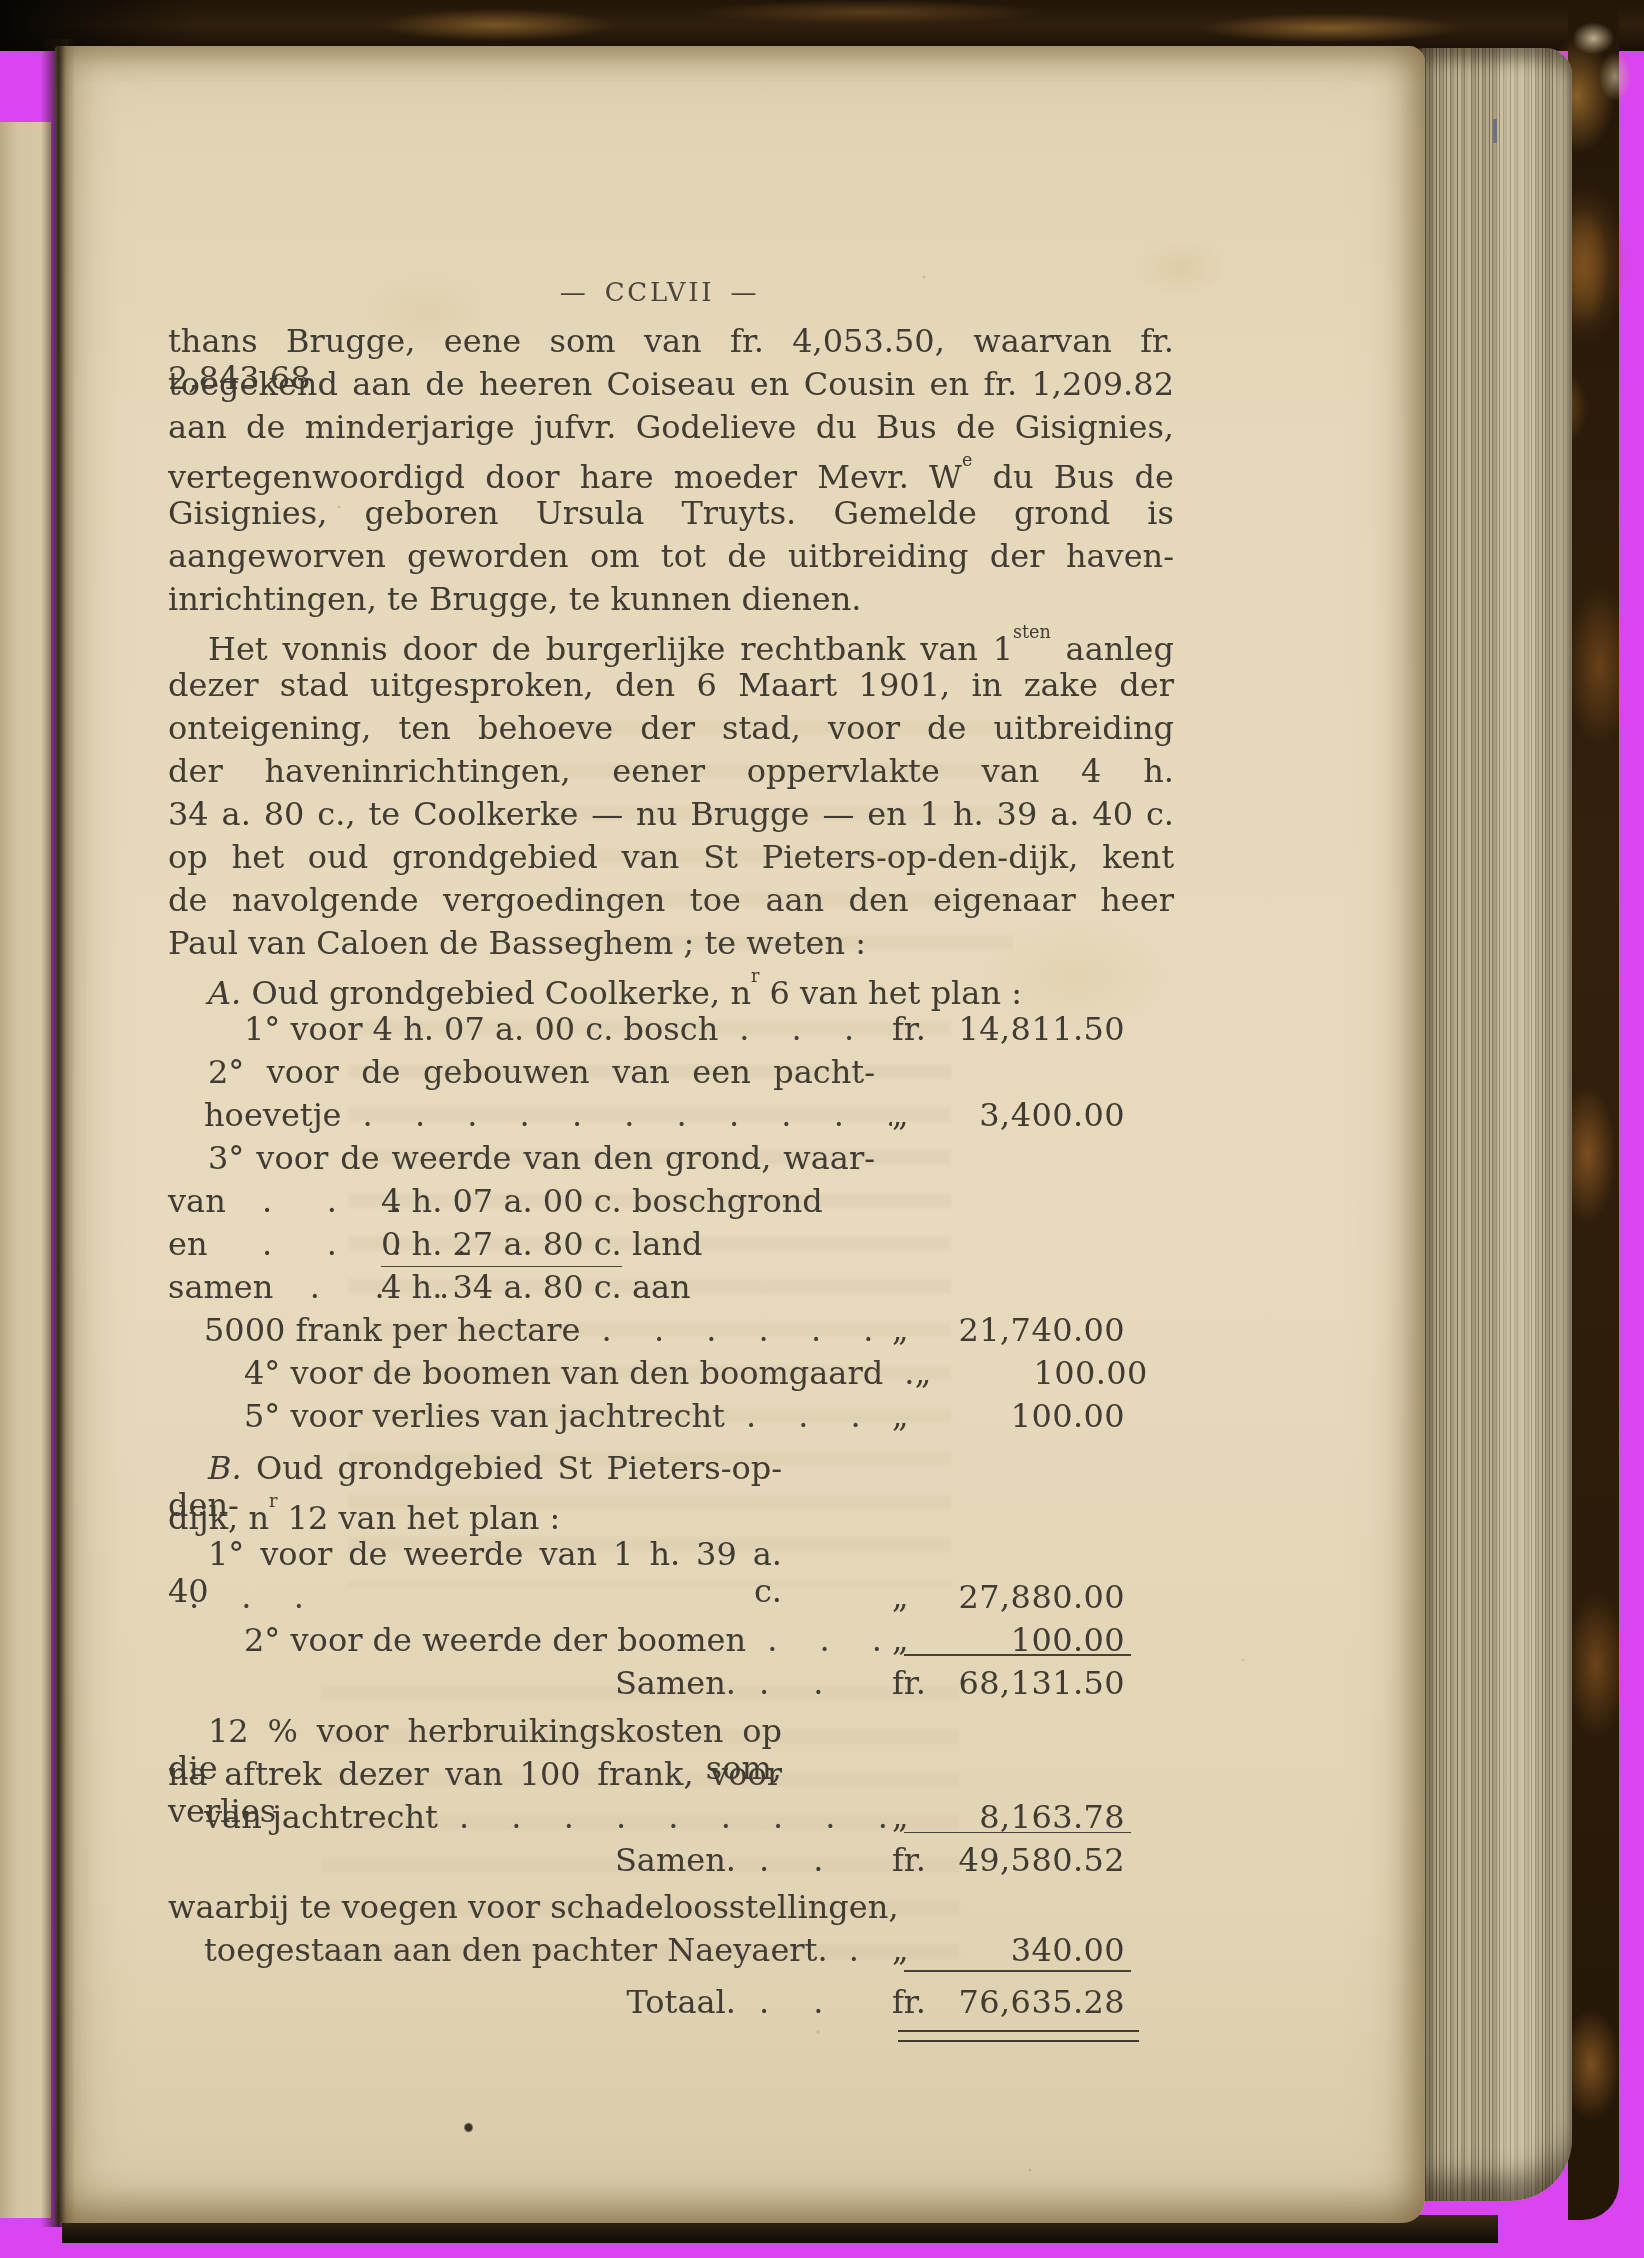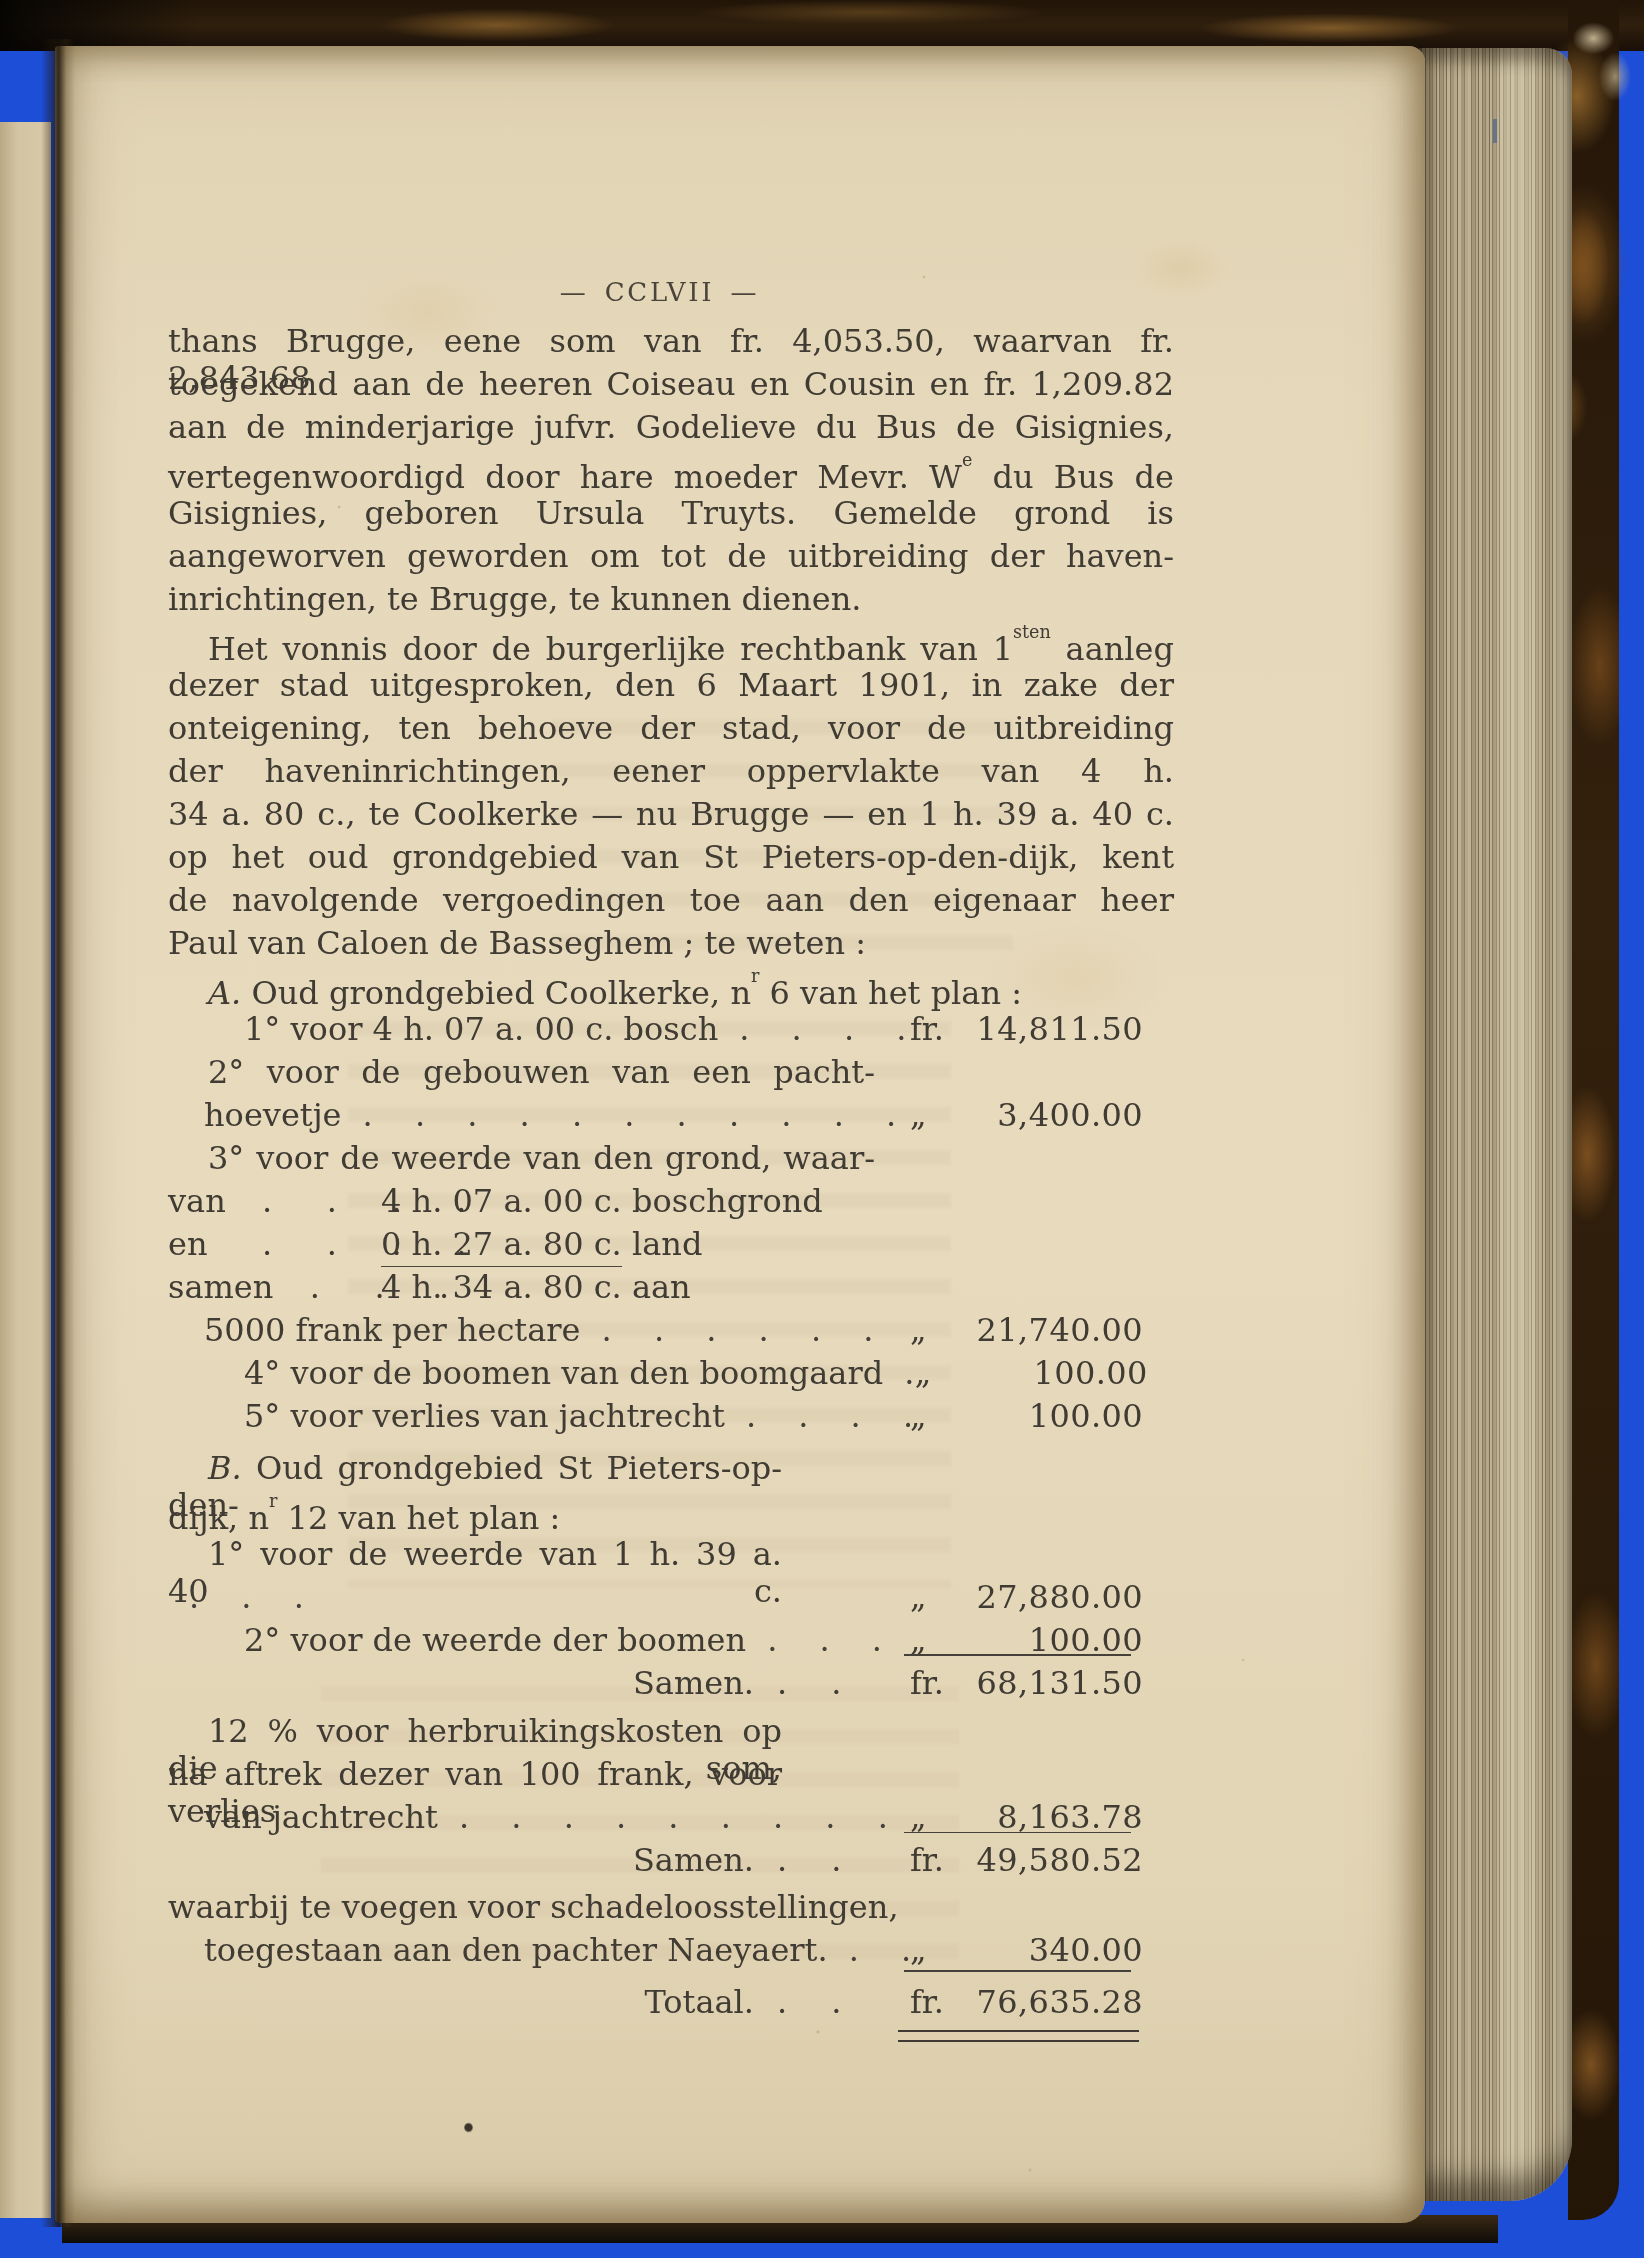--- a/index.html
+++ b/index.html
@@ -5,7 +5,7 @@
   html,body{margin:0;padding:0;background:#0c0a07;}
   .stage{
     position:relative; width:1645px; height:2258px; overflow:hidden;
-    background:#1d4ed8;
+    background:#d946ef;
     font-family:"DejaVu Serif","Liberation Serif",serif;
   }
   

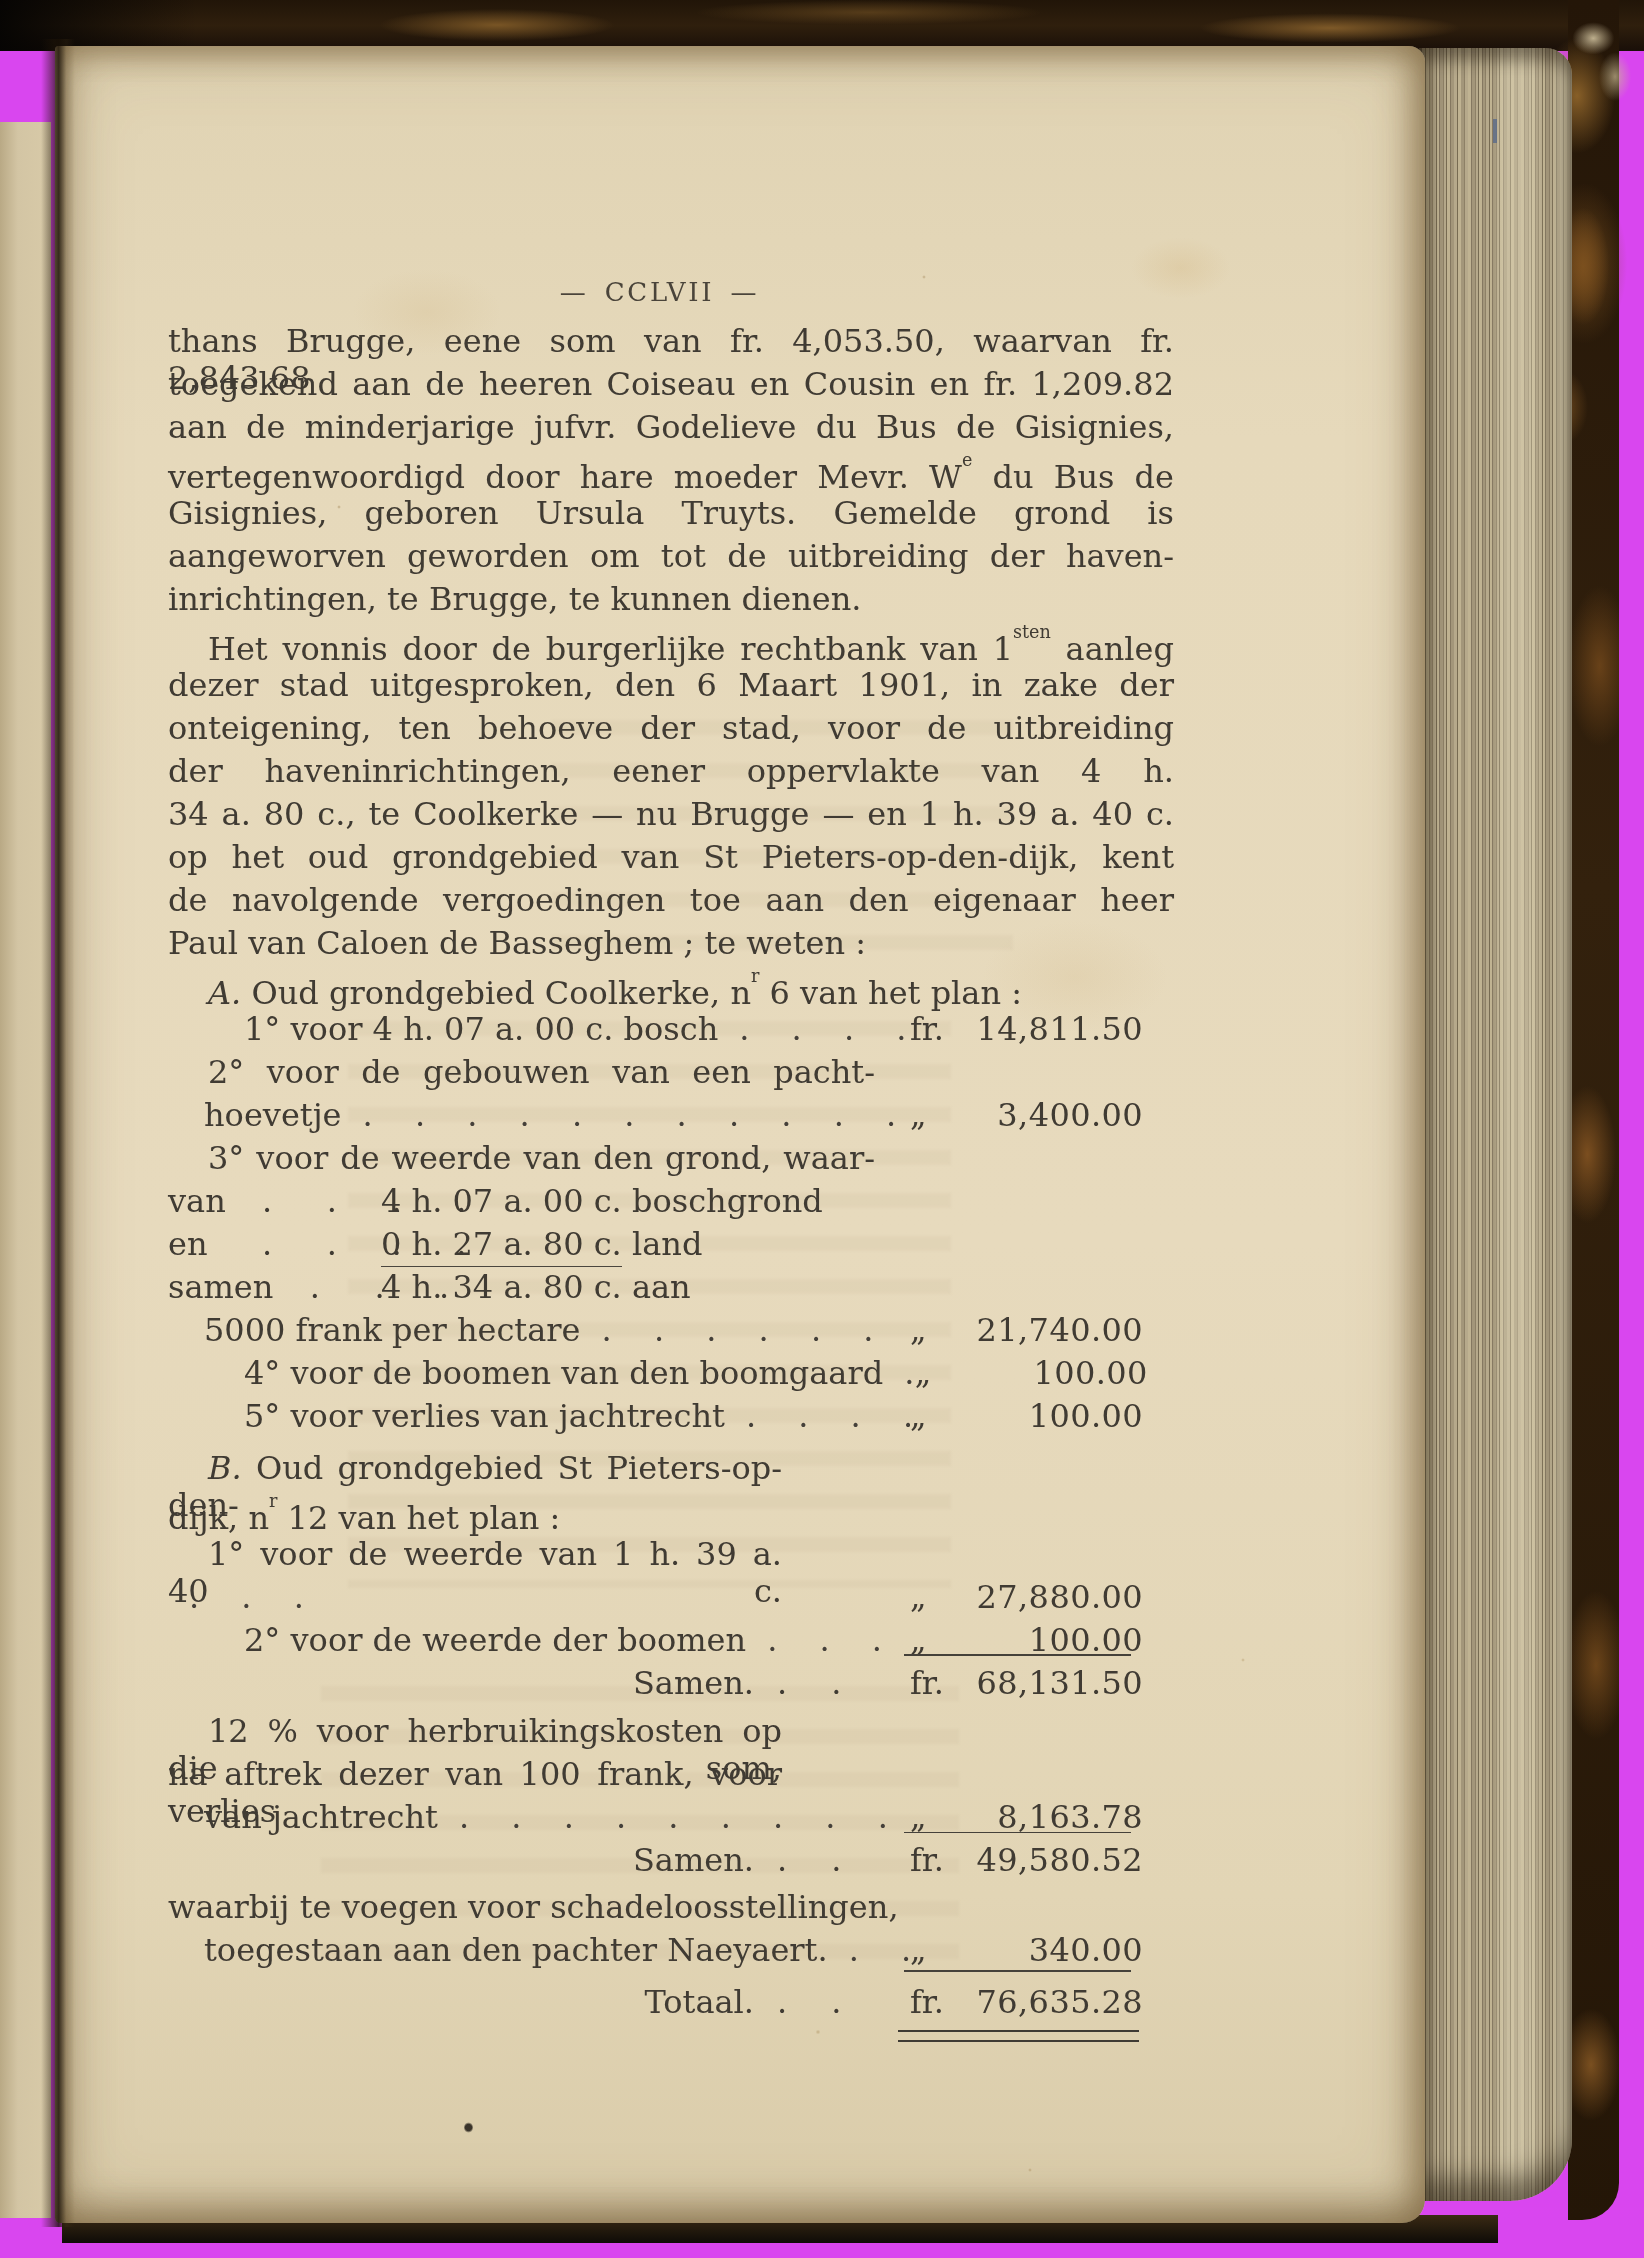--- a/index.html
+++ b/index.html
@@ -127,7 +127,7 @@
   .amtrow .lbl.ind2{padding-left:40px;}
   .leader{flex:1 1 auto; overflow:hidden; white-space:nowrap; padding:0 10.6px 0 21px; word-spacing:32px; color:#45403a;}
   .cur{width:51px; flex:none;}
-  .amt{width:182px; flex:none; text-align:right; margin-right:31px; letter-spacing:0.4px;}
+  .amt{width:182px; flex:none; text-align:right; margin-right:49px; letter-spacing:0.4px;}
   .spacer{flex:1 1 auto;}
   .dots2{width:133px; flex:none; overflow:hidden; white-space:nowrap; padding-left:23px; word-spacing:34px;}
   

